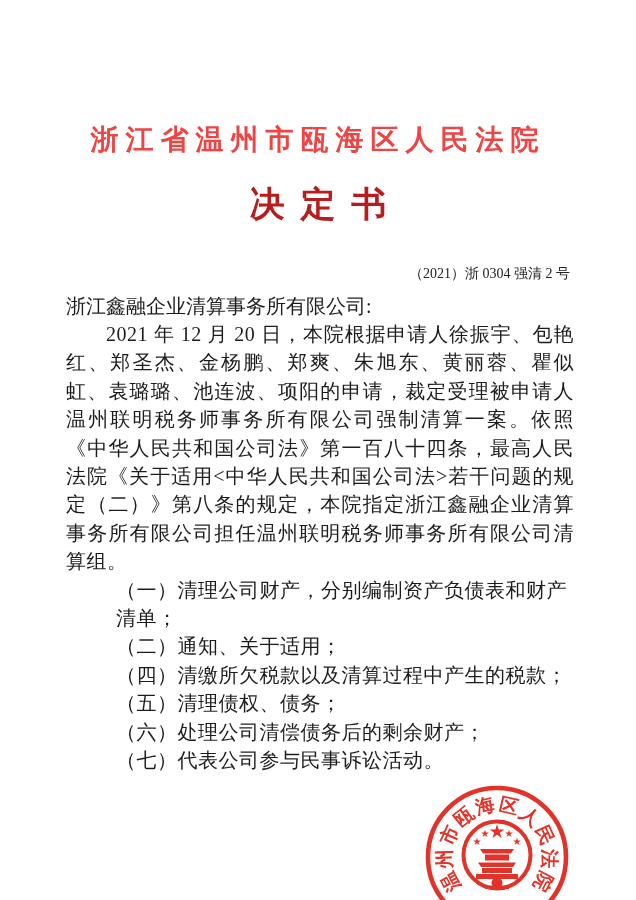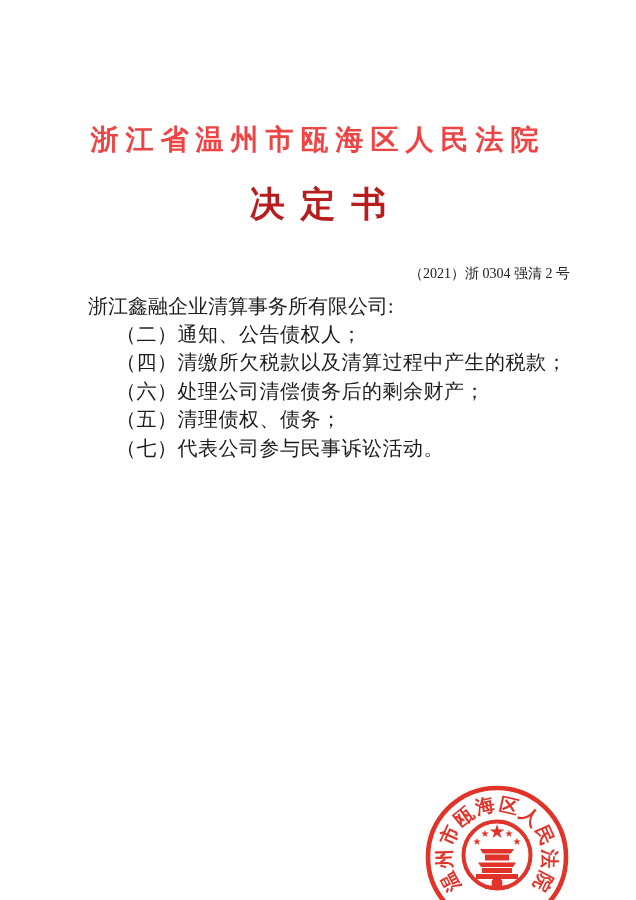--- a/index.html
+++ b/index.html
@@ -42,7 +42,7 @@
   }
   .addressee {
     margin-top: 9px;
-    padding-left: 88px;
+    padding-left: 66px;
     font-size: 20px;
     line-height: 28px;
   }

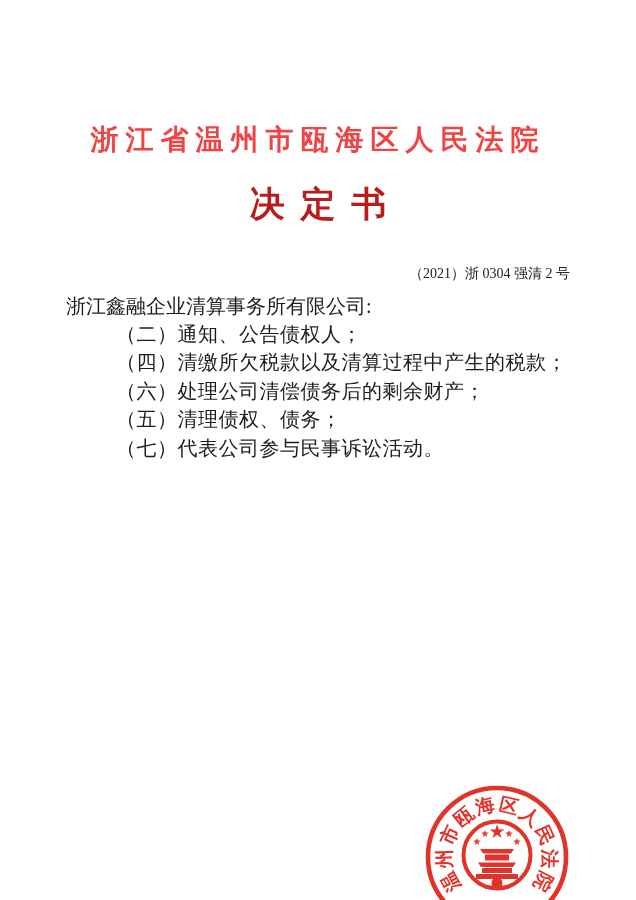--- a/index.html
+++ b/index.html
@@ -104,6 +104,7 @@
   <div class="addressee">浙江鑫融企业清算事务所有限公司:</div>
 
   <div class="body-text">
+    <p>2021 年 12 月 20 日，本院根据申请人徐振宇、包艳红、郑圣杰、金杨鹏、郑爽、朱旭东、黄丽蓉、瞿似虹、袁璐璐、池连波、项阳的申请，裁定受理被申请人温州联明税务师事务所有限公司强制清算一案。依照《中华人民共和国公司法》第一百八十四条，最高人民法院《关于适用&lt;中华人民共和国公司法&gt;若干问题的规定（二）》第八条的规定，本院指定浙江鑫融企业清算事务所有限公司担任温州联明税务师事务所有限公司清算组。</p>
 
     <div class="duty-list">
       <div class="duty-item">（二）通知、公告债权人；</div>

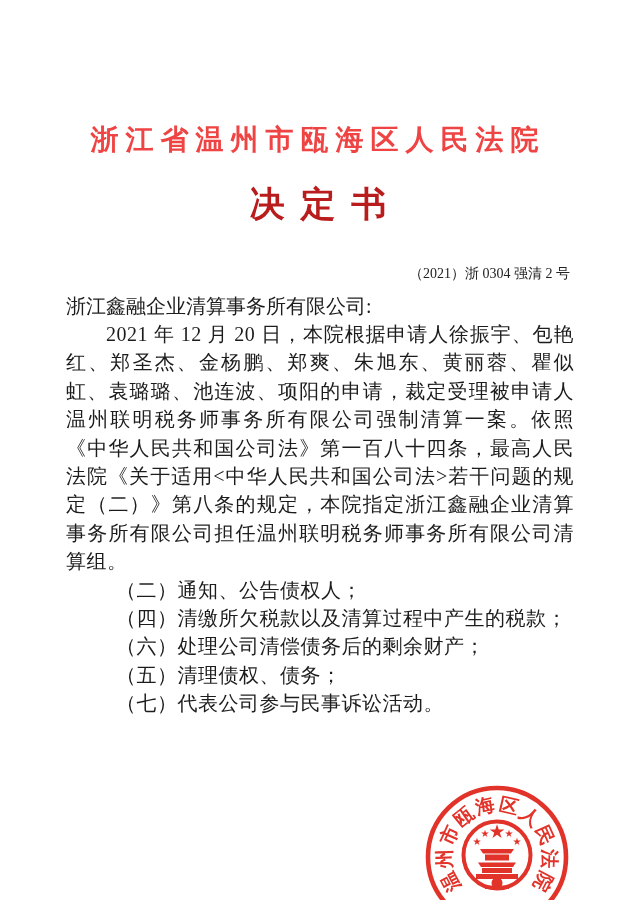--- a/index.html
+++ b/index.html
@@ -107,6 +107,7 @@
     <p>2021 年 12 月 20 日，本院根据申请人徐振宇、包艳红、郑圣杰、金杨鹏、郑爽、朱旭东、黄丽蓉、瞿似虹、袁璐璐、池连波、项阳的申请，裁定受理被申请人温州联明税务师事务所有限公司强制清算一案。依照《中华人民共和国公司法》第一百八十四条，最高人民法院《关于适用&lt;中华人民共和国公司法&gt;若干问题的规定（二）》第八条的规定，本院指定浙江鑫融企业清算事务所有限公司担任温州联明税务师事务所有限公司清算组。</p>
 
     <div class="duty-list">
+      <div class="duty-item">（一）清理公司财产，分别编制资产负债表和财产清单；</div>
       <div class="duty-item">（二）通知、公告债权人；</div>
       <div class="duty-item">（四）清缴所欠税款以及清算过程中产生的税款；</div>
       <div class="duty-item">（六）处理公司清偿债务后的剩余财产；</div>

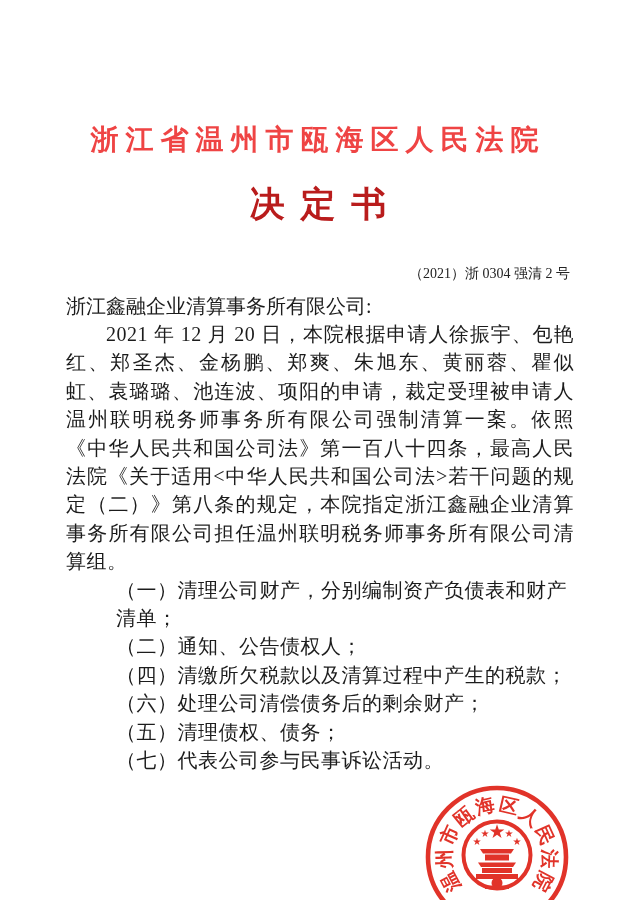--- a/index.html
+++ b/index.html
@@ -108,7 +108,7 @@
 
     <div class="duty-list">
       <div class="duty-item">（一）清理公司财产，分别编制资产负债表和财产清单；</div>
-      <div class="duty-item">（二）通知、公告债权人；</div>
+      <div class="duty-item">（二）通知、关于适用；</div>
       <div class="duty-item">（四）清缴所欠税款以及清算过程中产生的税款；</div>
       <div class="duty-item">（六）处理公司清偿债务后的剩余财产；</div>
       <div class="duty-item">（五）清理债权、债务；</div>

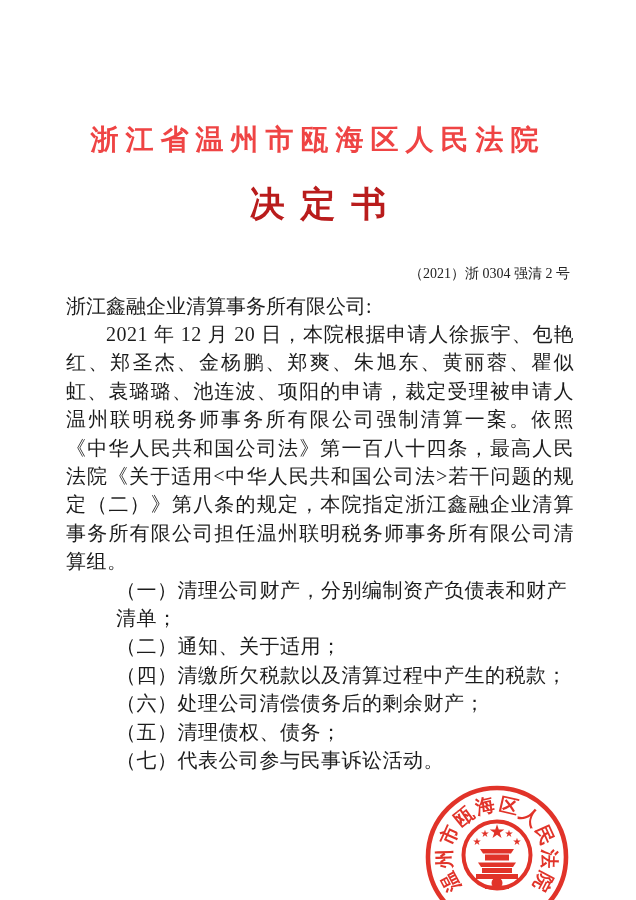--- a/index.html
+++ b/index.html
@@ -110,8 +110,8 @@
       <div class="duty-item">（一）清理公司财产，分别编制资产负债表和财产清单；</div>
       <div class="duty-item">（二）通知、关于适用；</div>
       <div class="duty-item">（四）清缴所欠税款以及清算过程中产生的税款；</div>
+      <div class="duty-item">（五）清理债权、债务；</div>
       <div class="duty-item">（六）处理公司清偿债务后的剩余财产；</div>
-      <div class="duty-item">（五）清理债权、债务；</div>
       <div class="duty-item">（七）代表公司参与民事诉讼活动。</div>
     </div>
   </div>

